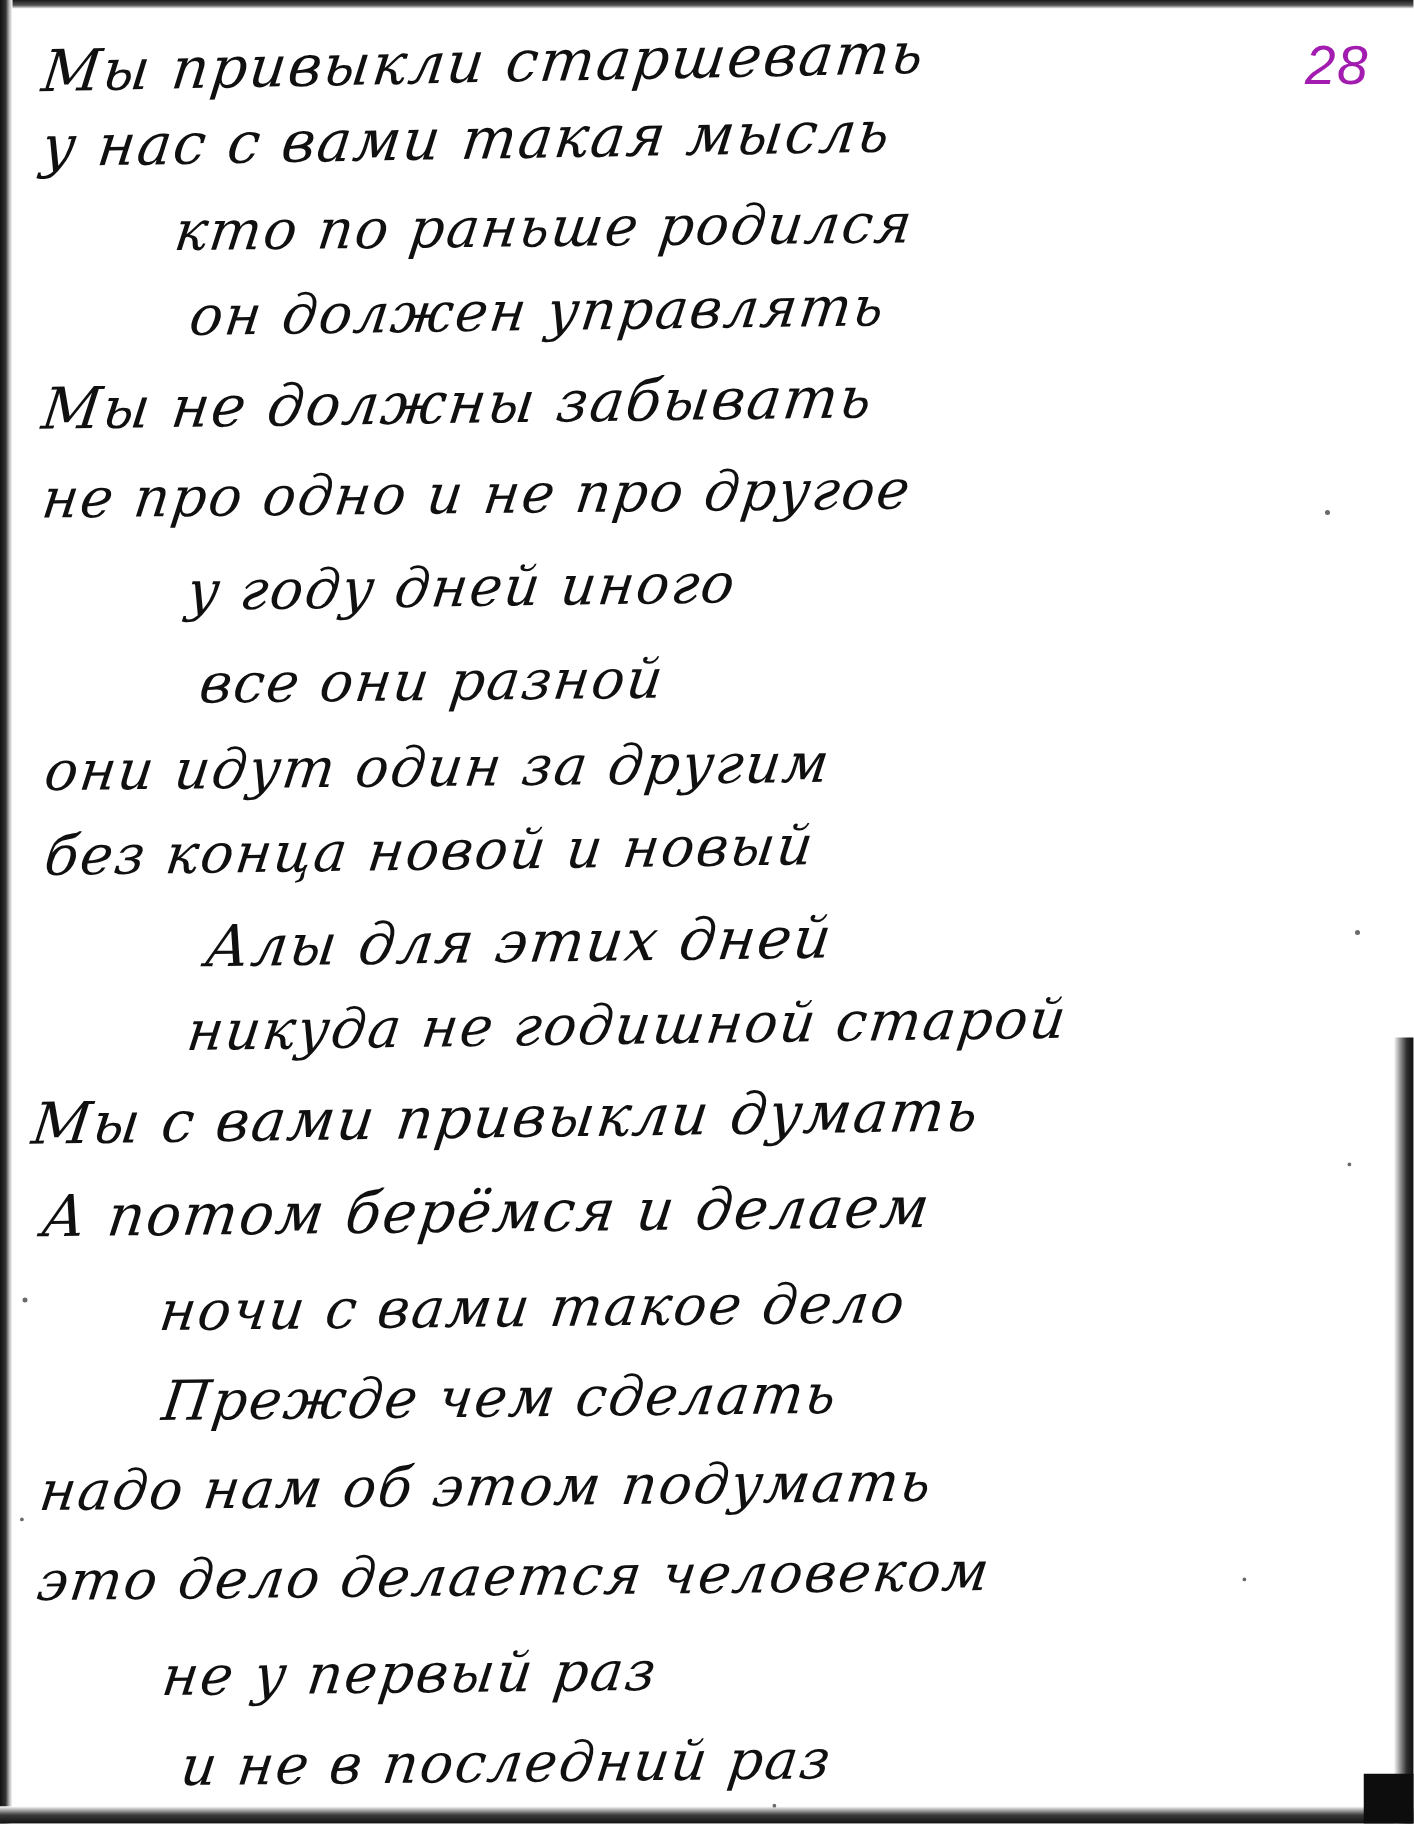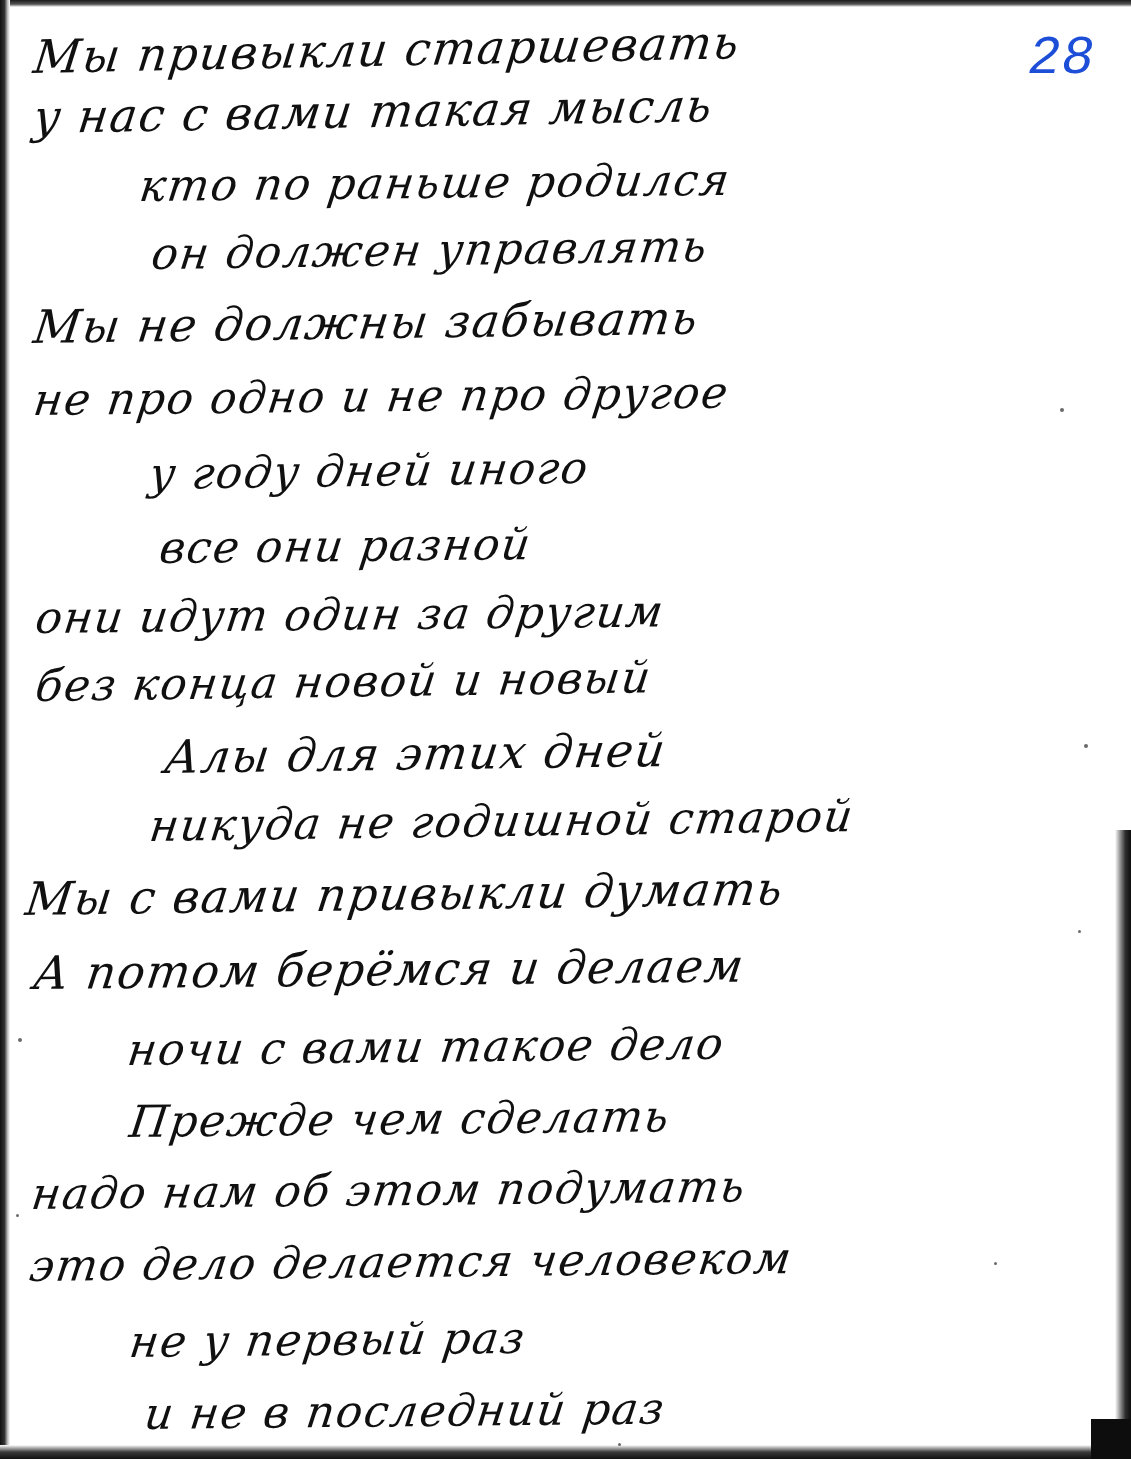--- a/index.html
+++ b/index.html
@@ -77,10 +77,10 @@
     position: absolute;
     right: 36px;
     top: 28px;
-    font-family: Liberation Mono, monospace;
+    font-family: Liberation Sans, sans-serif;
     font-style: italic;
-    font-size: 54px;
-    color: #1d4ed8;
+    font-size: 44px;
+    color: #a21caf;
     letter-spacing: 1px;
   }
 </style>

